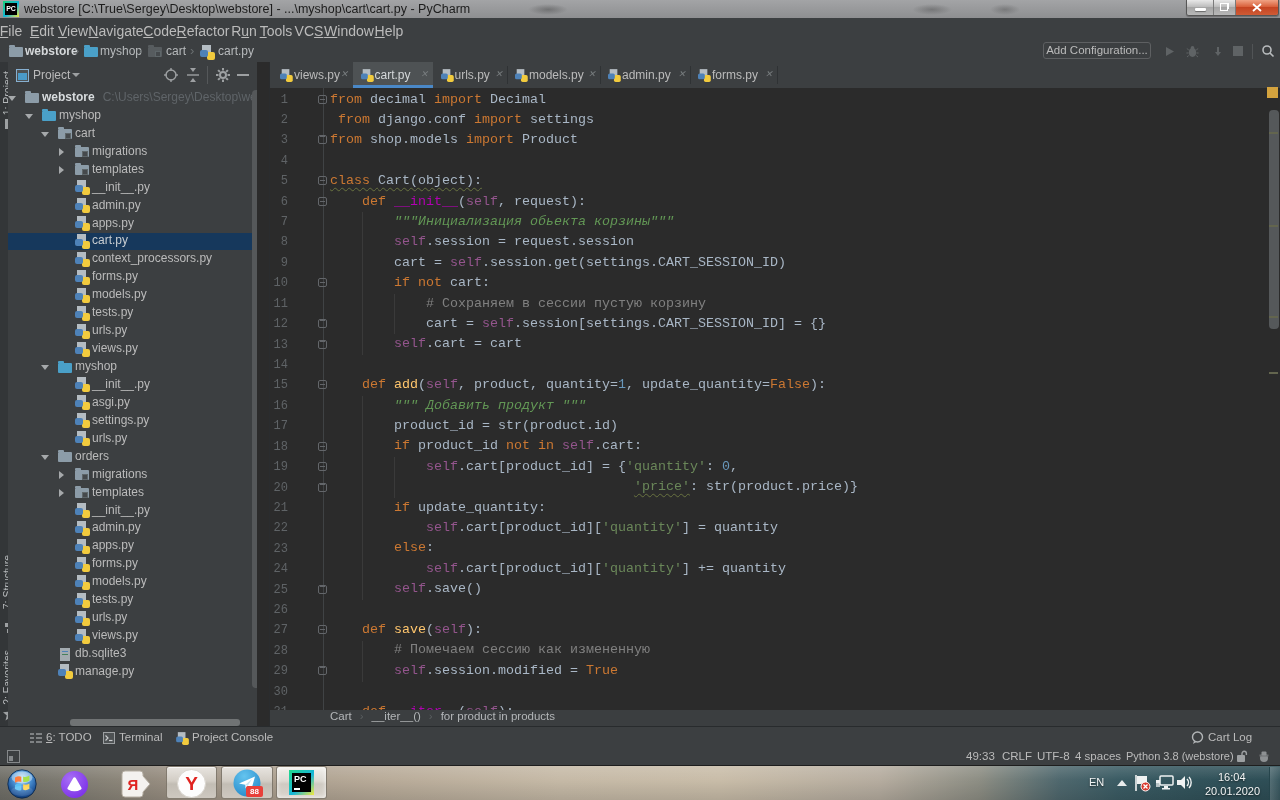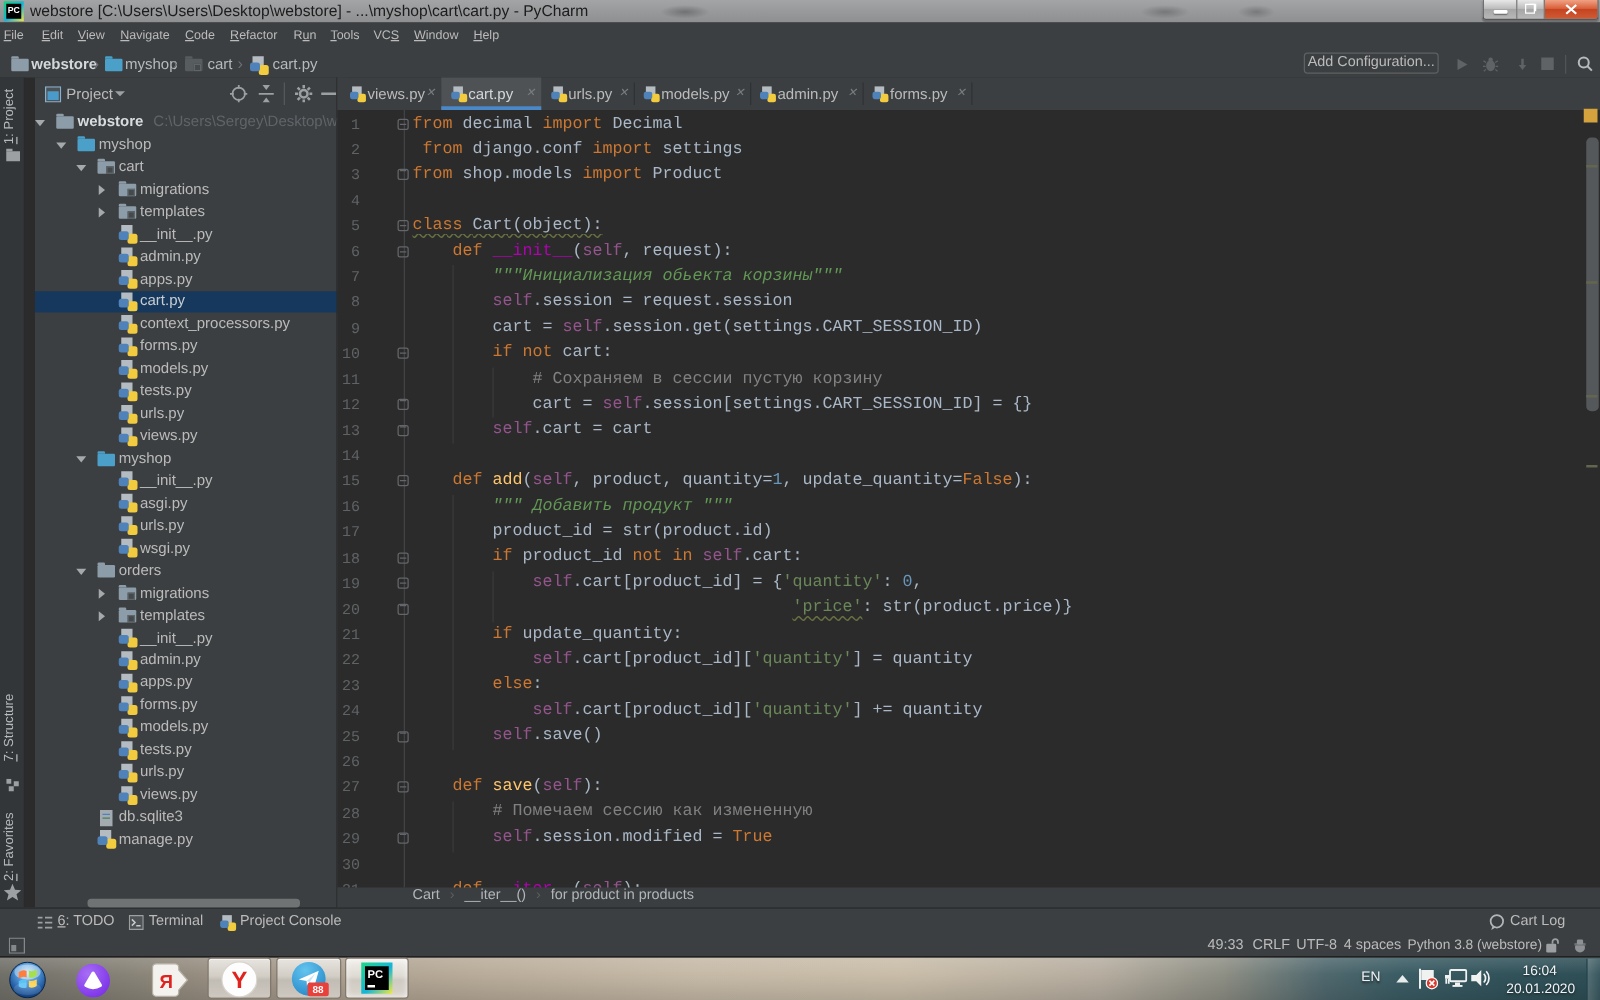--- a/index.html
+++ b/index.html
@@ -103,7 +103,7 @@
 <div id="pcico">
     <i>PC</i>
   </div>
-<div id="titletext">webstore [C:\Users\Users\Desktop\webstore] - ...\myshop\cart\cart.py - PyCharm</div>
+<div id="titletext">webstore [C:\True\Sergey\Desktop\webstore] - ...\myshop\cart\cart.py - PyCharm</div>
 <div id="winbtns">
  <div class="wbtn" id="btnmin">
       <u></u>

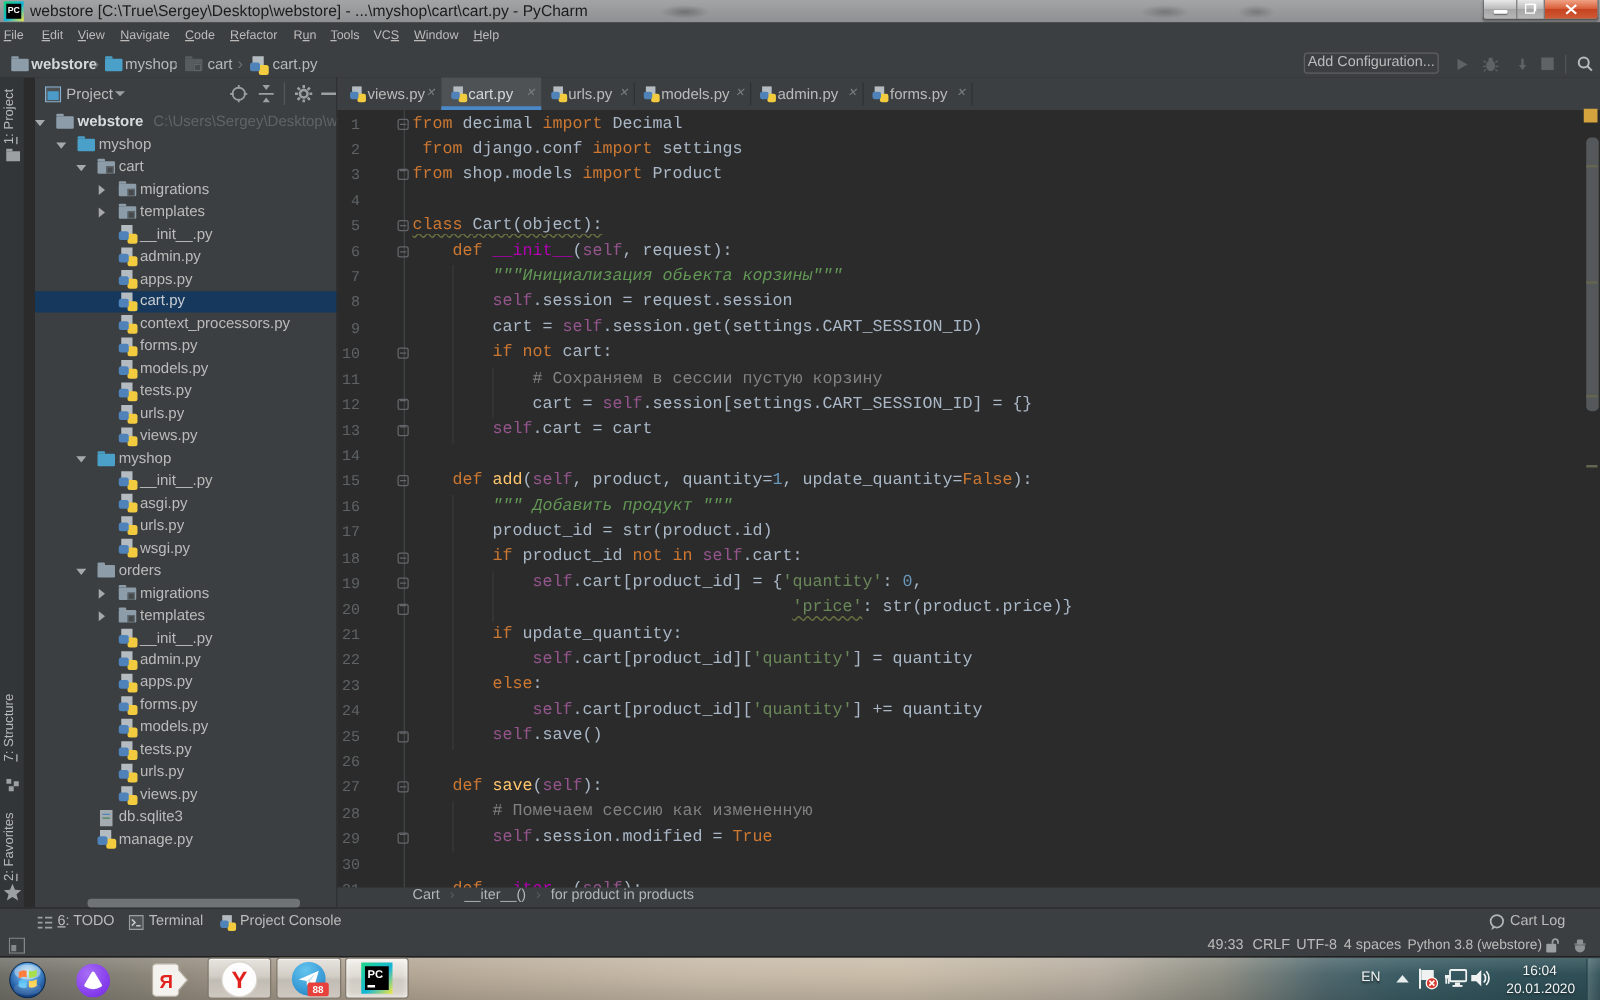--- a/index.html
+++ b/index.html
@@ -21,7 +21,7 @@
 #btnmax u{position:absolute;left:6px;top:3px;width:8px;height:8px;border:1px solid #fff;background:transparent;box-shadow:2px -1px 0 -1px #fff}
 
 #topbars{position:absolute;left:0;top:18px;width:1280px;height:44px;background:#3C3F41}
-.mi{position:absolute;top:5px;transform:translateX(-50%);font-size:10px;color:#BBBBBB;white-space:nowrap}
+.mi{position:absolute;top:5px;transform:translateX(-50%);font-size:14px;color:#BBBBBB;white-space:nowrap}
 .mi u{text-decoration:underline}
 #navrow{position:absolute;left:0;top:24px;width:1280px;height:20px}
 .crumb{position:absolute;top:2px;font-size:12px;color:#B7BABC;white-space:nowrap}

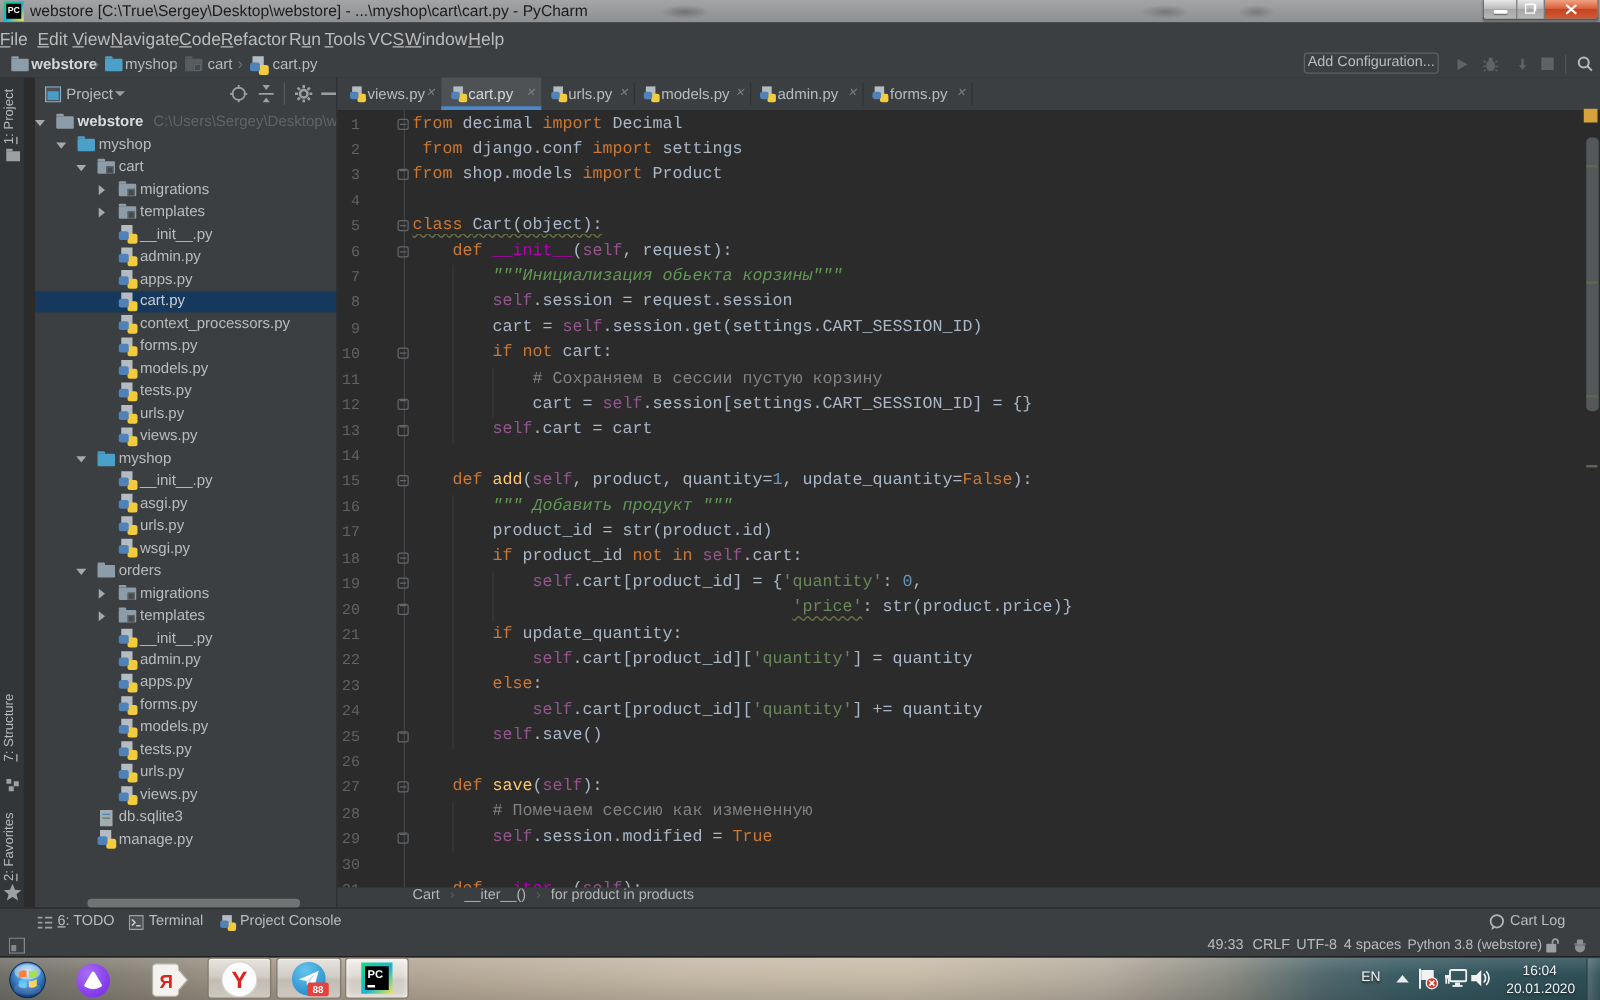--- a/index.html
+++ b/index.html
@@ -40,7 +40,7 @@
 #stripe{position:absolute;left:0;top:62px;width:20px;height:664px;background:#333638;border-right:1px solid #282B2D}
 .vlabel{position:absolute;left:1px;writing-mode:vertical-rl;transform:rotate(180deg);font-size:10.5px;color:#B6B9BB;white-space:nowrap}
 .vlabel u{text-decoration:underline}
-#project{position:absolute;left:28px;top:62px;width:249px;height:664px;background:#3C3F41;overflow:hidden}
+#project{position:absolute;left:8px;top:62px;width:249px;height:664px;background:#3C3F41;overflow:hidden}
 #pborder{position:absolute;left:269px;top:62px;width:1px;height:664px;background:#2A2C2E}
 #phead{position:absolute;left:0;top:0;width:249px;height:26px}
 #tree{position:absolute;left:0;top:27px;width:249px}

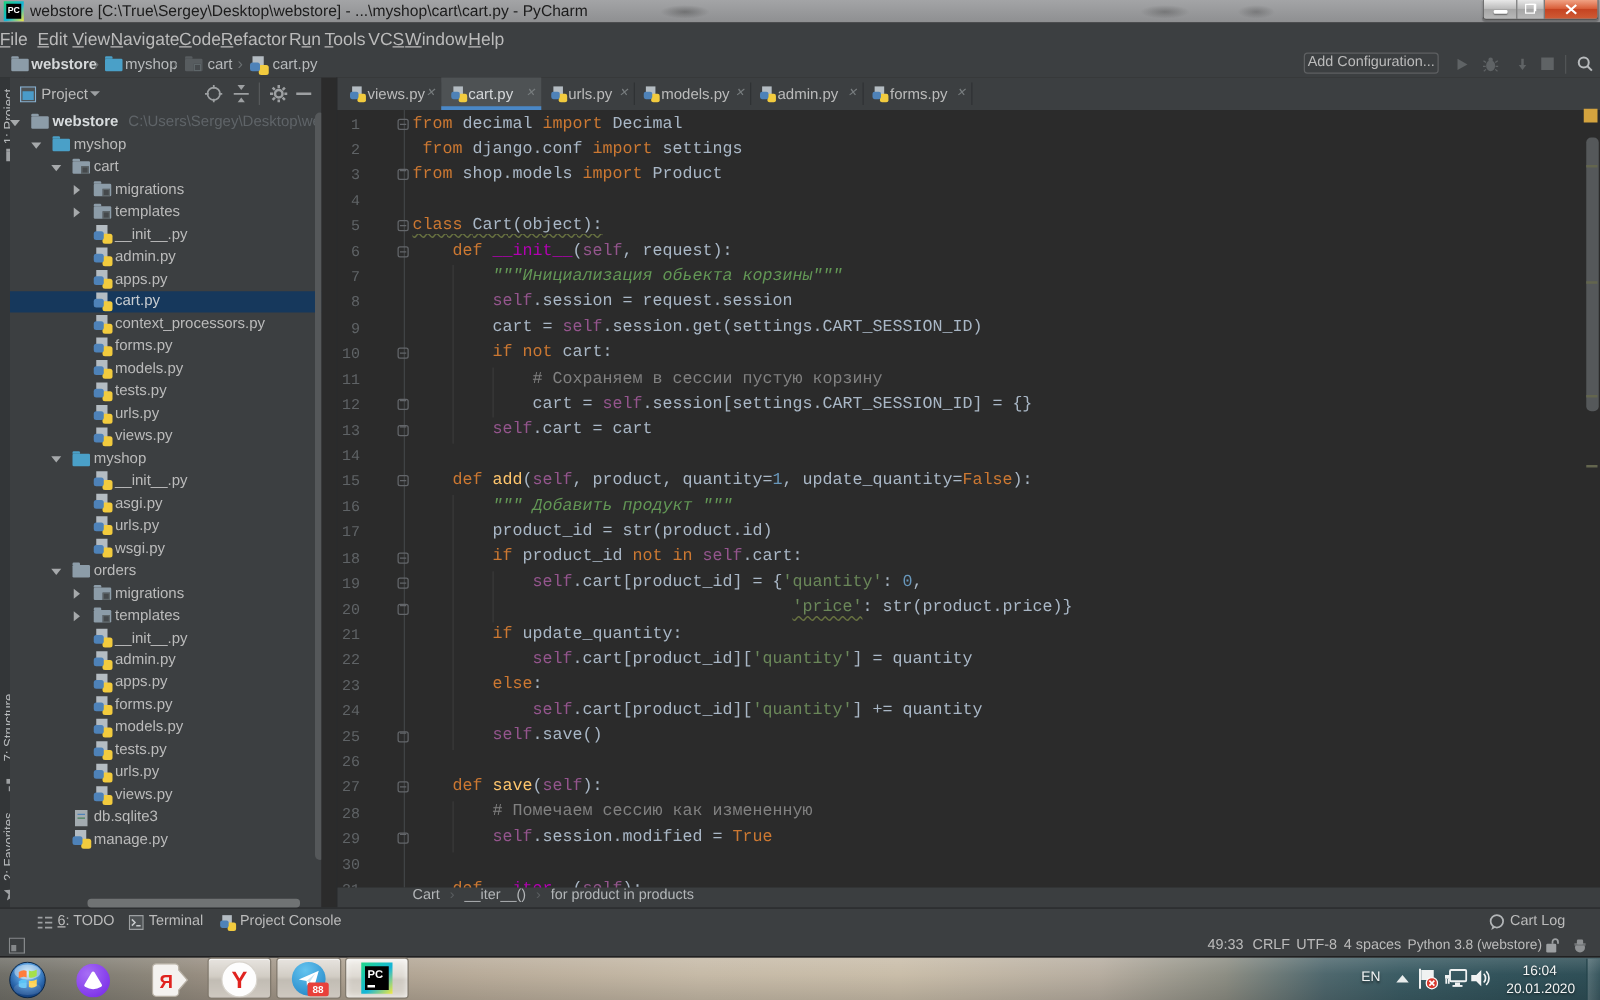--- a/index.html
+++ b/index.html
@@ -375,6 +375,15 @@
           </i>
         </i>
         <span style="margin-top:-2px">asgi.py</span>
+      </div>
+<div class="trow" style="padding-left:50px">
+        <s class="arr"></s>
+        <i class="tico">
+          <i class="pyico" style="position:absolute">
+            <b></b>
+          </i>
+        </i>
+        <span style="margin-top:-2px">settings.py</span>
       </div>
 <div class="trow" style="padding-left:50px">
         <s class="arr"></s>

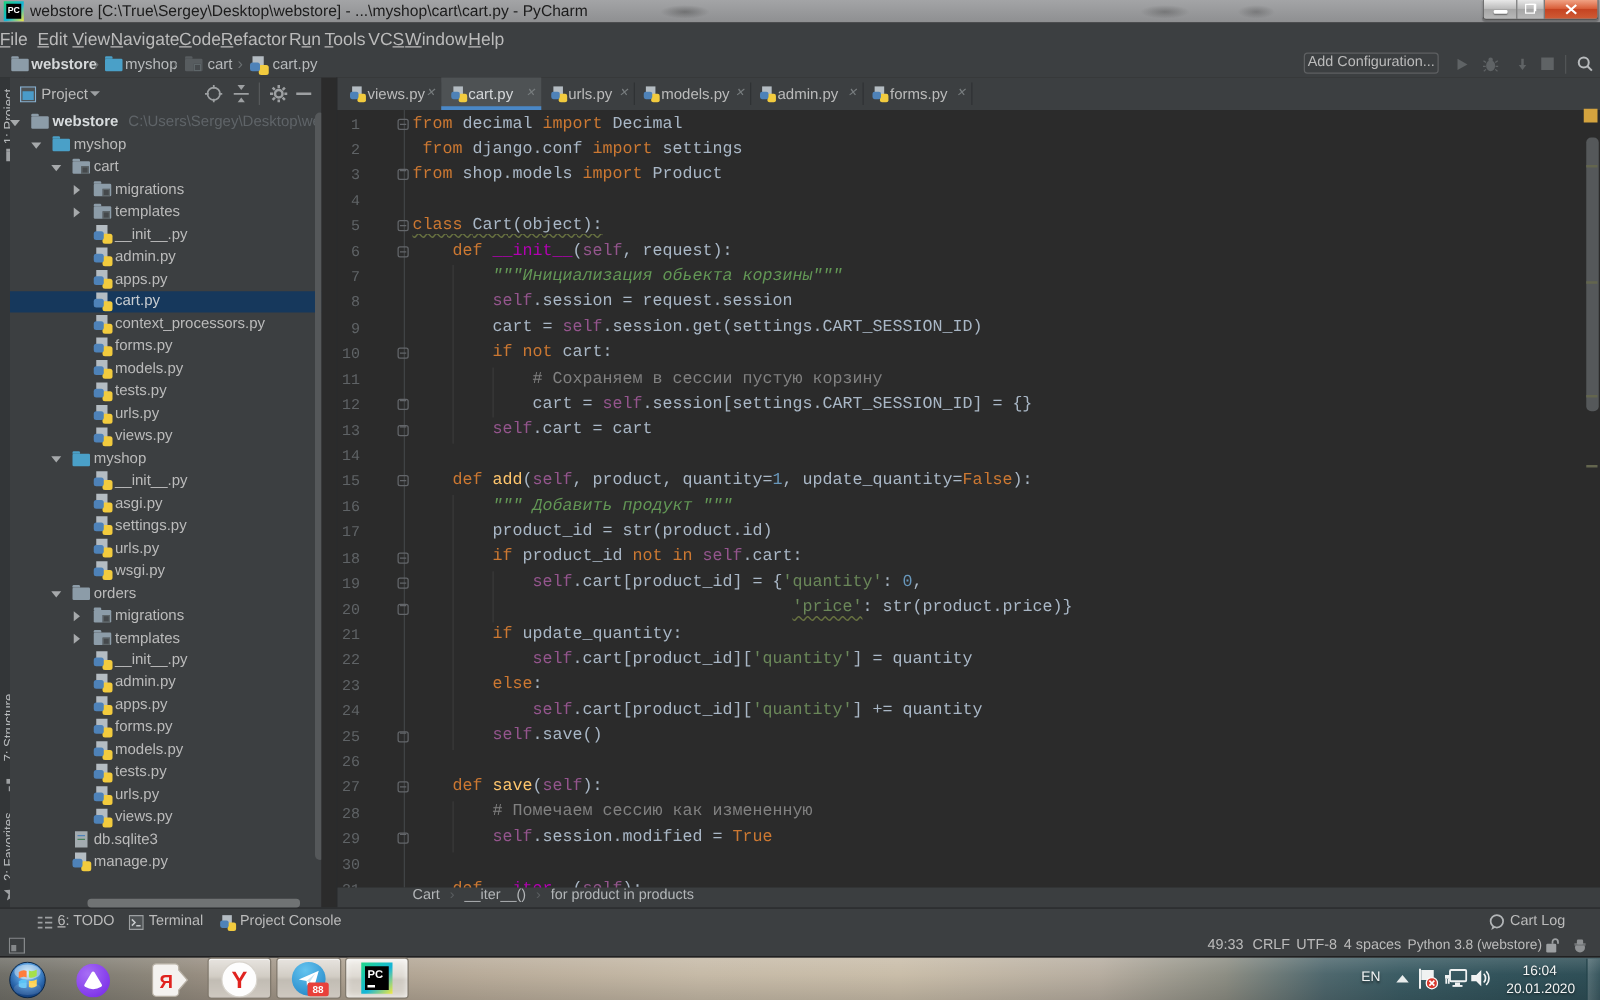--- a/index.html
+++ b/index.html
@@ -393,15 +393,6 @@
           </i>
         </i>
         <span style="margin-top:-2px">urls.py</span>
-      </div>
-<div class="trow" style="padding-left:50px">
-        <s class="arr"></s>
-        <i class="tico">
-          <i class="pyico" style="position:absolute">
-            <b></b>
-          </i>
-        </i>
-        <span style="margin-top:-2px">wsgi.py</span>
       </div>
 <div class="trow" style="padding-left:33px">
         <s class="arr e"></s>

